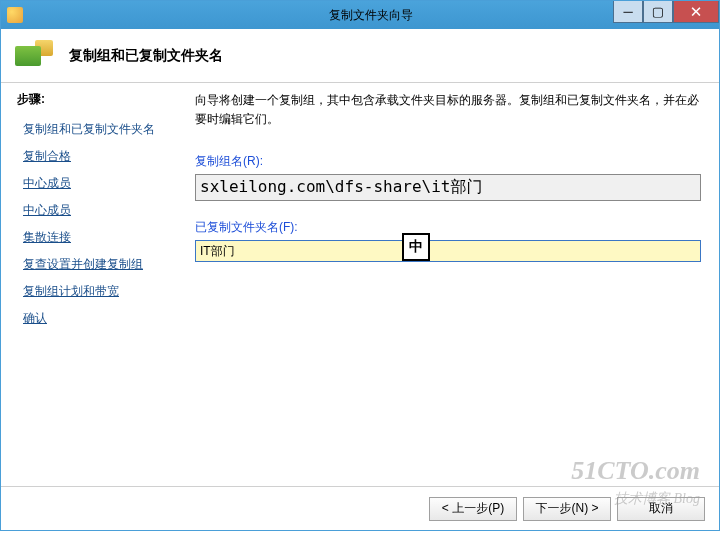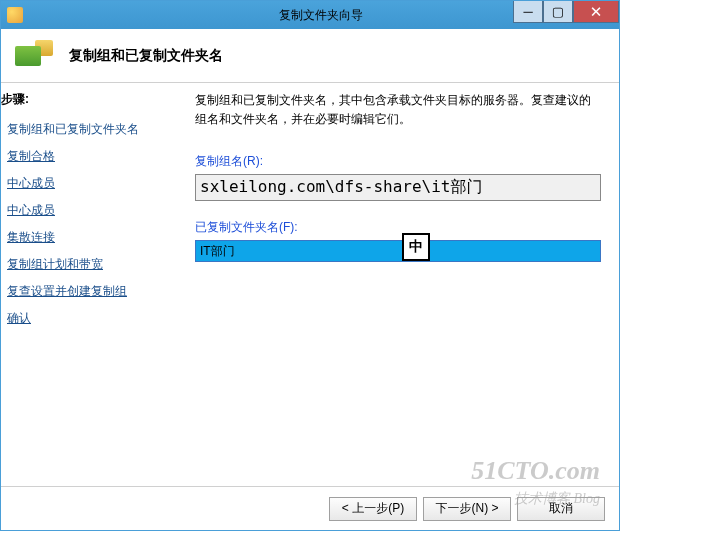--- a/index.html
+++ b/index.html
@@ -13,7 +13,7 @@
       position: relative;
     }
     .window {
-      width: 620px;
+      width: 720px;
       height: 531px;
       border: 1px solid #4a9fd8;
       background: #fff;

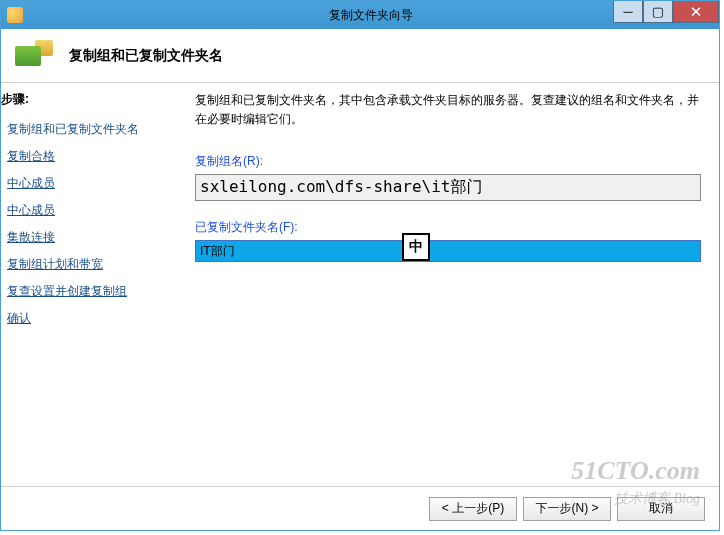--- a/index.html
+++ b/index.html
@@ -104,7 +104,7 @@
     }
     .sidebar {
       width: 176px;
-      padding: 8px 0;
+      padding: 8px 16px;
       border-right: none;
     }
     .sidebar-label {

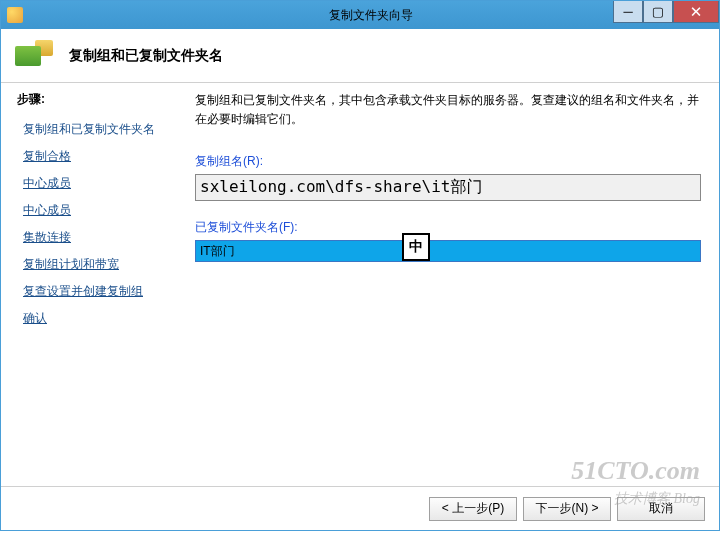--- a/index.html
+++ b/index.html
@@ -248,7 +248,7 @@
     </div>
 
     <div class="main">
-      <div class="description">复制组和已复制文件夹名，其中包含承载文件夹目标的服务器。复查建议的组名和文件夹名，并在必要时编辑它们。</div>
+      <div class="description">向导将创建一个复制组，其中包含承载文件夹目标的服务器。复制组和已复制文件夹名，并在必要时编辑它们。</div>
 
       <div class="field-label">复制组名(R):</div>
       <input type="text" class="input-readonly" readonly="" value="sxleilong.com\dfs-share\it部门" style="">

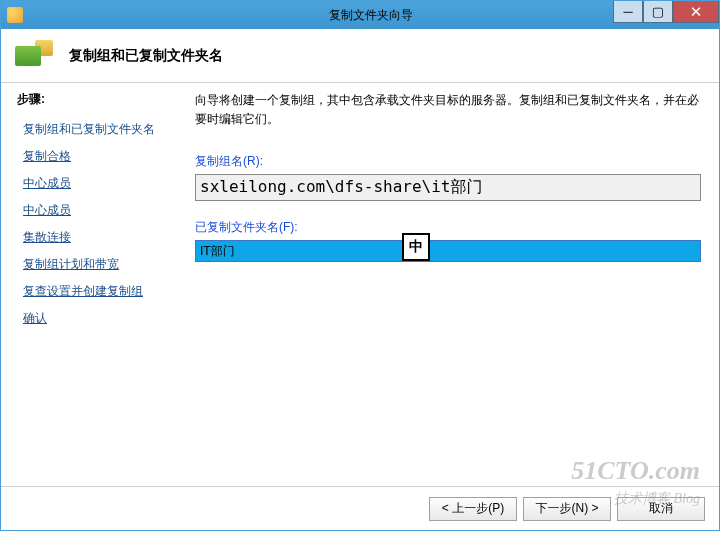--- a/index.html
+++ b/index.html
@@ -148,7 +148,7 @@
     .input-editable {
       width: 100%;
       border: 1px solid #3a76c5;
-      background: #0ea5e9;
+      background: #fef9c3;
       padding: 3px 4px;
       font-family: "SimSun", Arial;
       font-size: 12px;

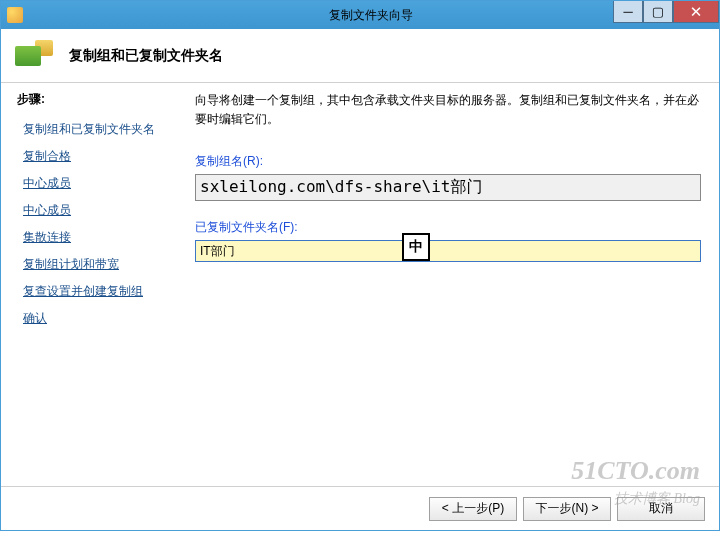--- a/index.html
+++ b/index.html
@@ -242,8 +242,8 @@
       <div class="step-item">中心成员</div>
       <div class="step-item">中心成员</div>
       <div class="step-item">集散连接</div>
+      <div class="step-item">复查设置并创建复制组</div>
       <div class="step-item">复制组计划和带宽</div>
-      <div class="step-item">复查设置并创建复制组</div>
       <div class="step-item">确认</div>
     </div>
 

